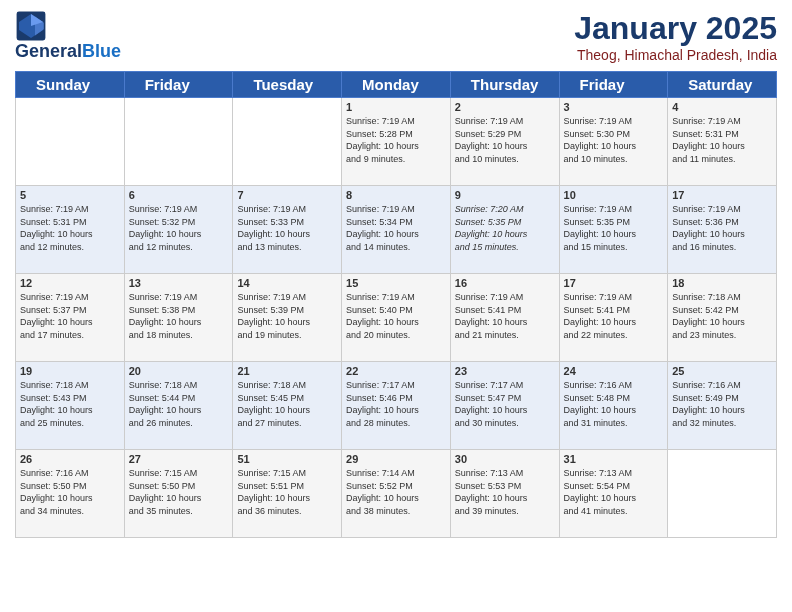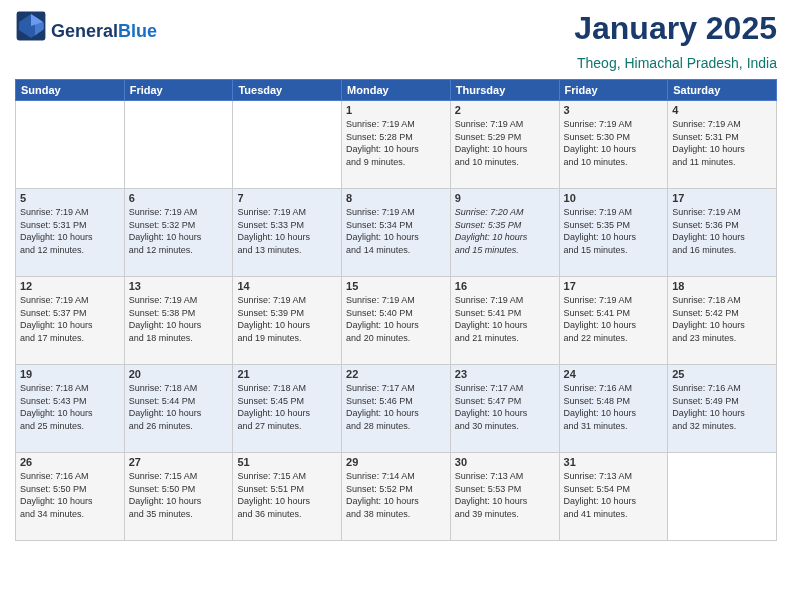--- a/index.html
+++ b/index.html
@@ -9,7 +9,7 @@
     
     .header { display: flex; justify-content: space-between; align-items: flex-start; margin-bottom: 8px; }
     
-    .logo { display: flex; align-items: flex-end; }
+    .logo { display: flex; align-items: flex-start; flex-direction: column; }
     .logo-text { font-size: 18px; font-weight: bold; color: #1a3a6b; line-height: 1.1; }
     .logo-text .blue { color: #1a6fc4; }
     .logo-icon { width: 32px; height: 32px; margin-right: 4px; }

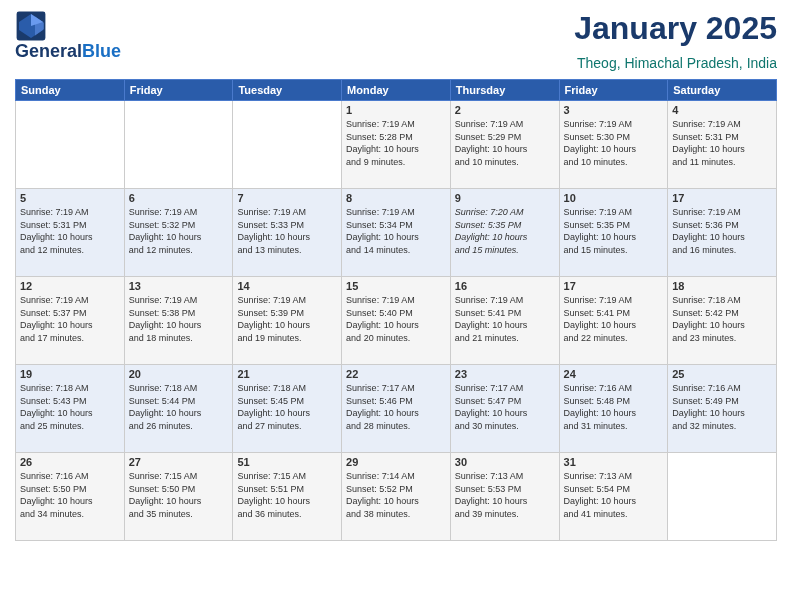--- a/index.html
+++ b/index.html
@@ -16,7 +16,7 @@
     
     .title-area { text-align: right; }
     .main-title { font-size: 32px; color: #1a3a6b; font-weight: bold; }
-    .subtitle { font-size: 14px; color: #0f766e; margin-top: 8px; }
+    .subtitle { font-size: 14px; color: #7f1d1d; }
     
     .calendar { width: 100%; border-collapse: collapse; }
     

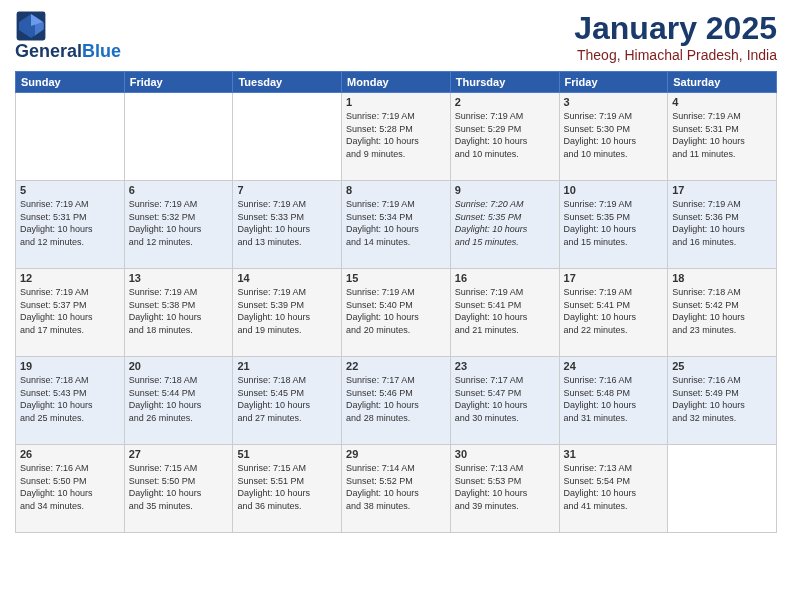--- a/index.html
+++ b/index.html
@@ -23,9 +23,9 @@
     .calendar th {
       background: #2a5caa;
       color: #fff;
-      font-size: 11px;
+      font-size: 15px;
       font-weight: bold;
-      padding: 4px 5px;
+      padding: 4px 20px;
       text-align: left;
       border: 1px solid #4a7acc;
     }

